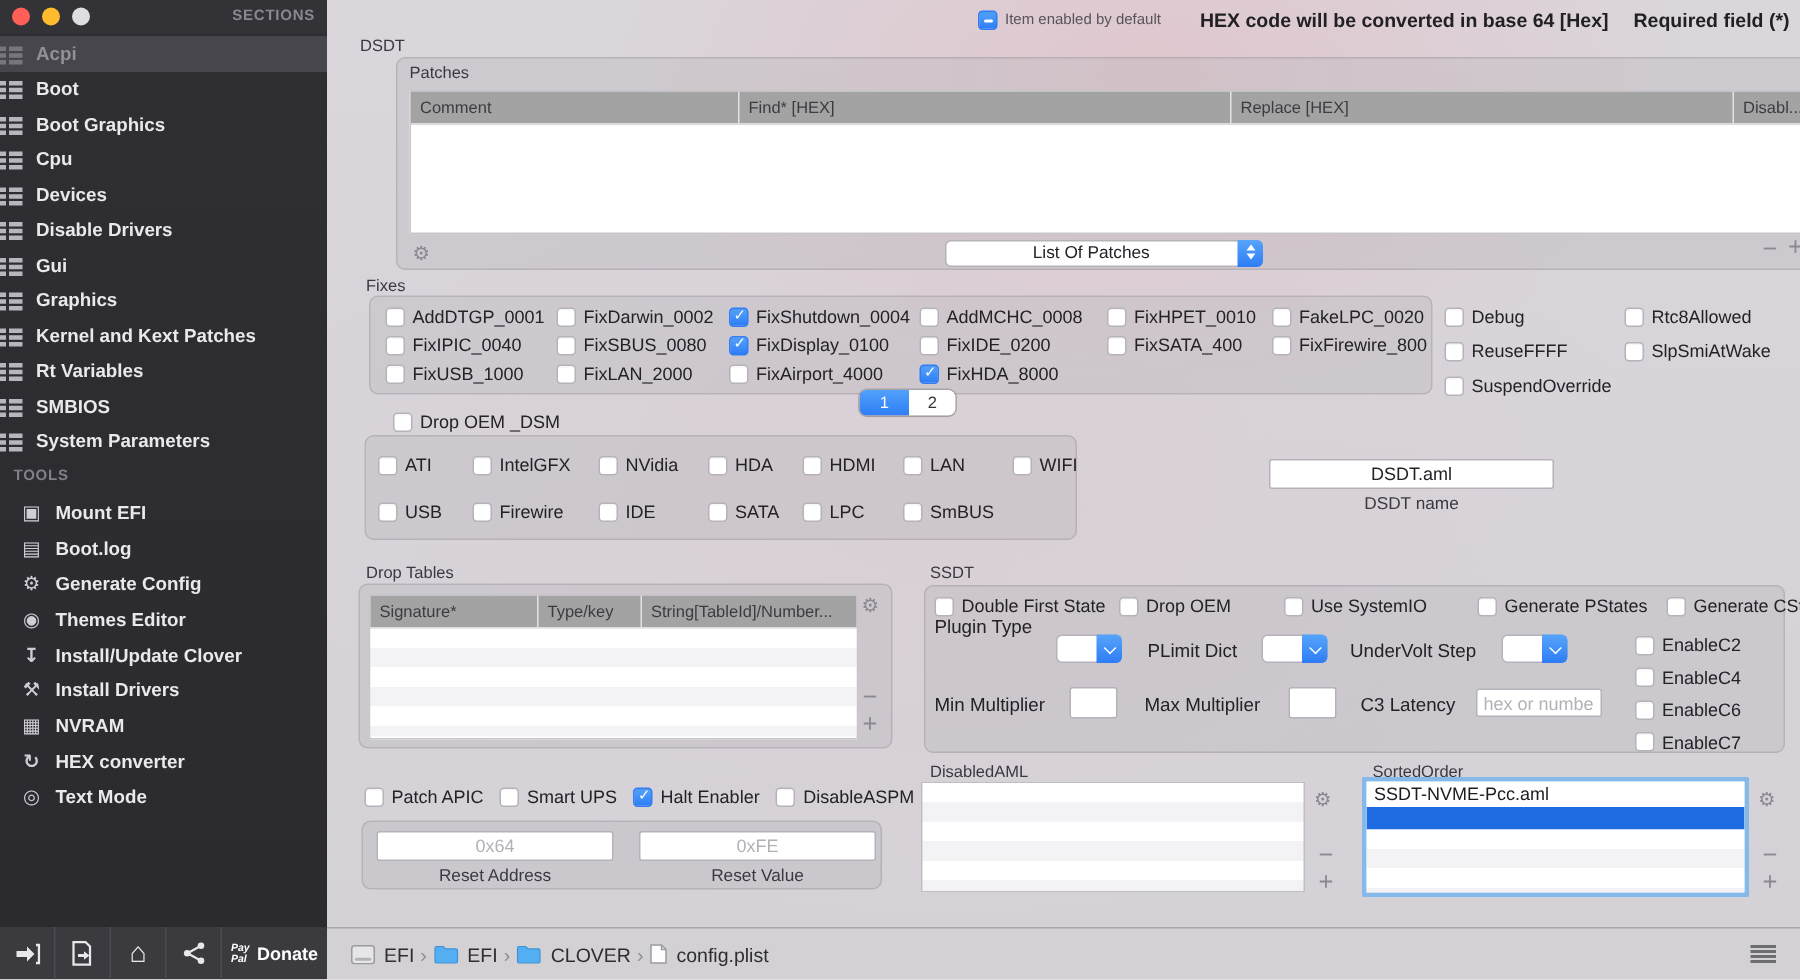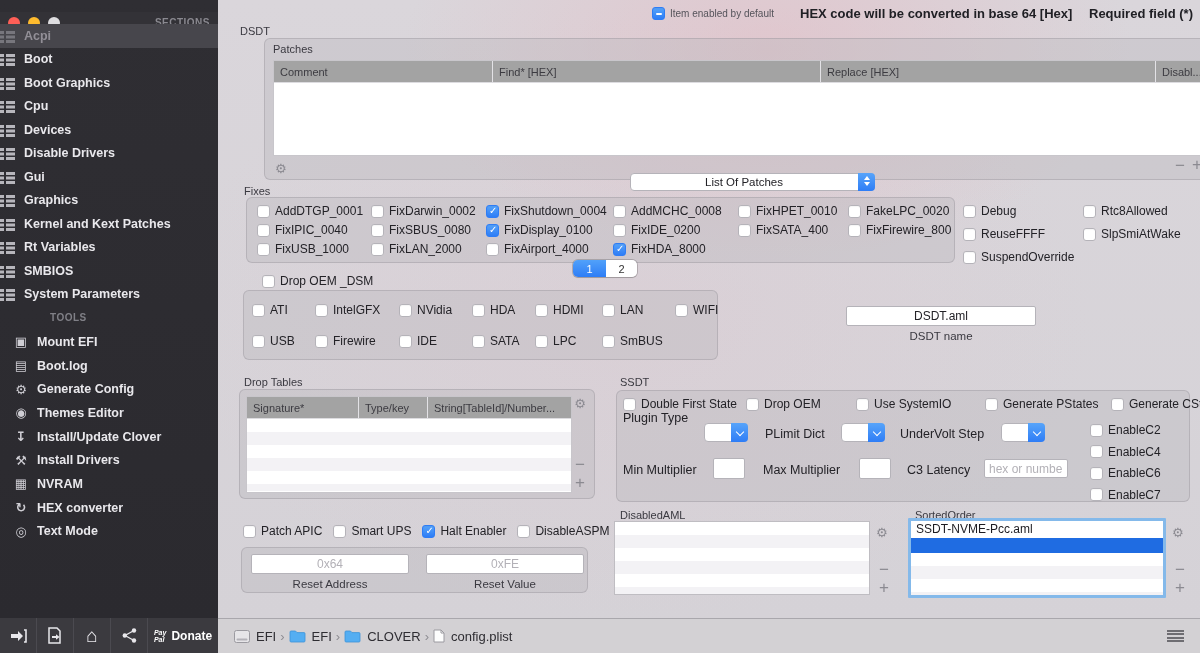--- a/index.html
+++ b/index.html
@@ -9,7 +9,7 @@
 
   
   #sidebar{left:0;top:0;width:218px;height:618px;background:linear-gradient(#2f2e33,#2b2a2f);}
-  #titlebar{left:0;top:0;width:218px;height:22px;background:#333237;display:flex;align-items:center;margin-top:12px;}
+  #titlebar{left:0;top:0;width:218px;height:22px;background:#333237;display:flex;align-items:center;}
   .tl{width:12px;height:12px;border-radius:50%;margin-left:8px;}
   #sections-title{position:absolute;right:8px;top:5px;font-size:10px;font-weight:bold;letter-spacing:.5px;color:#8a8990;}
   .side-item{display:flex;align-items:center;gap:9px;height:23.5px;font-size:12.5px;font-weight:bold;color:#e9e8ec;cursor:default;}

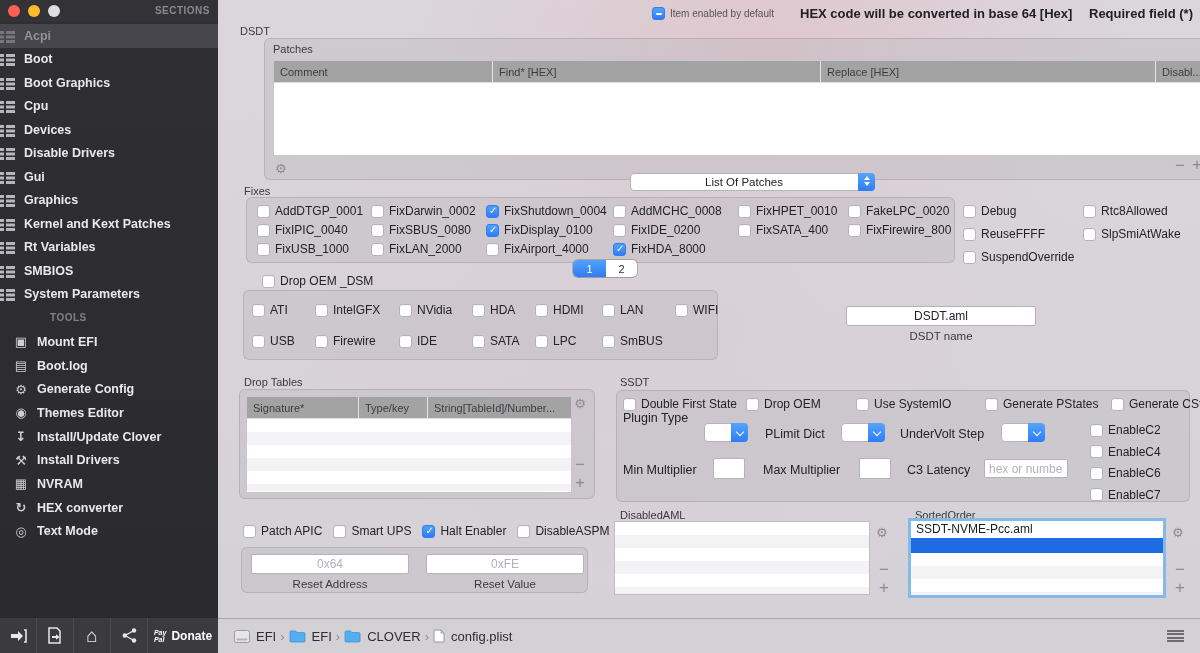--- a/index.html
+++ b/index.html
@@ -96,7 +96,7 @@
         </div>
       </div>
       <span class="gear" style="position:absolute;left:10px;top:123px;">⚙</span>
-      <div class="popup" style="position:absolute;left:365px;top:134px;width:245px;height:18px;">
+      <div class="popup" style="position:absolute;left:365px;top:121px;width:212px;height:18px;">
         <div style="position:absolute;left:0;right:17px;top:2px;text-align:center;font-size:11.5px;color:#232227;">List Of Patches</div>
         <span class="cap">
             <span class="updown"></span>

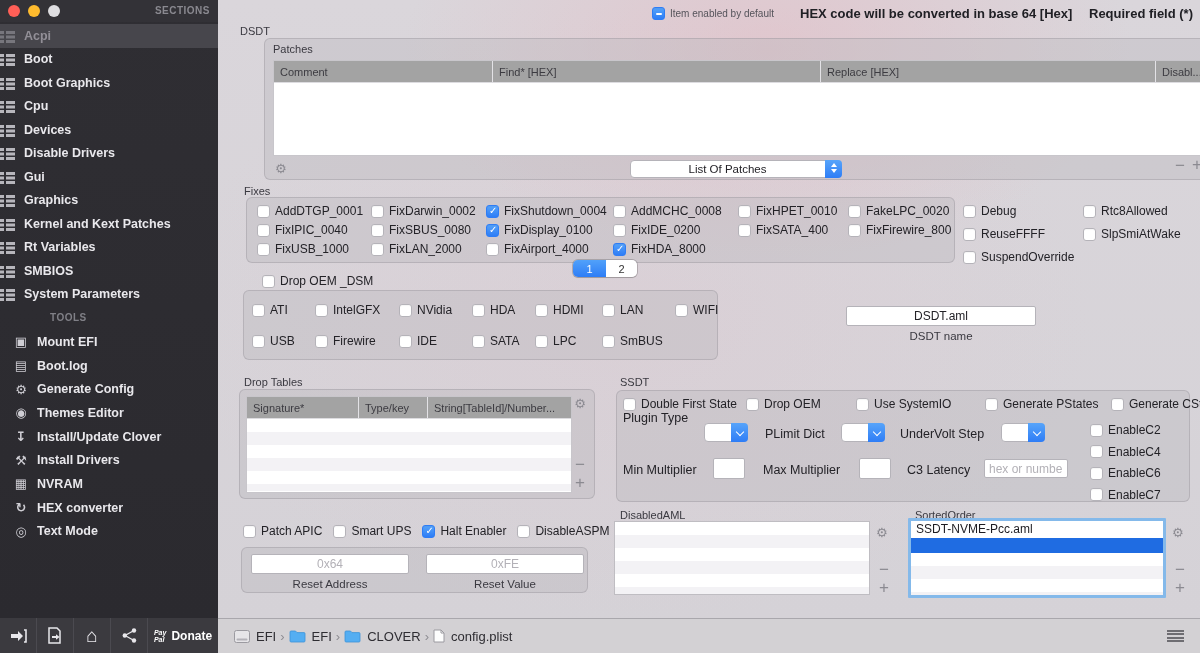--- a/index.html
+++ b/index.html
@@ -18,7 +18,7 @@
   .licon::before{content:"";position:absolute;left:0;top:1px;width:4px;height:3px;background:#b7b6bc;box-shadow:0 4.5px 0 #b7b6bc,0 9px 0 #b7b6bc;}
   .licon::after{content:"";position:absolute;left:6px;top:1px;width:9px;height:3px;background:#b7b6bc;box-shadow:0 4.5px 0 #b7b6bc,0 9px 0 #b7b6bc;}
   .side-item.selected .licon::before,.side-item.selected .licon::after{background:#77767d;box-shadow:0 4.5px 0 #77767d,0 9px 0 #77767d;}
-  #tools-title{left:9px;top:312px;font-size:10px;font-weight:bold;letter-spacing:.5px;color:#808087;margin-left:41px;}
+  #tools-title{left:9px;top:312px;font-size:10px;font-weight:bold;letter-spacing:.5px;color:#808087;}
   .tool-item{display:flex;align-items:center;gap:8px;height:23.7px;padding-left:13px;font-size:12.5px;font-weight:bold;color:#e9e8ec;}
   .tool-ic{width:16px;text-align:center;font-size:13px;color:#cfced4;flex:none;}
 

